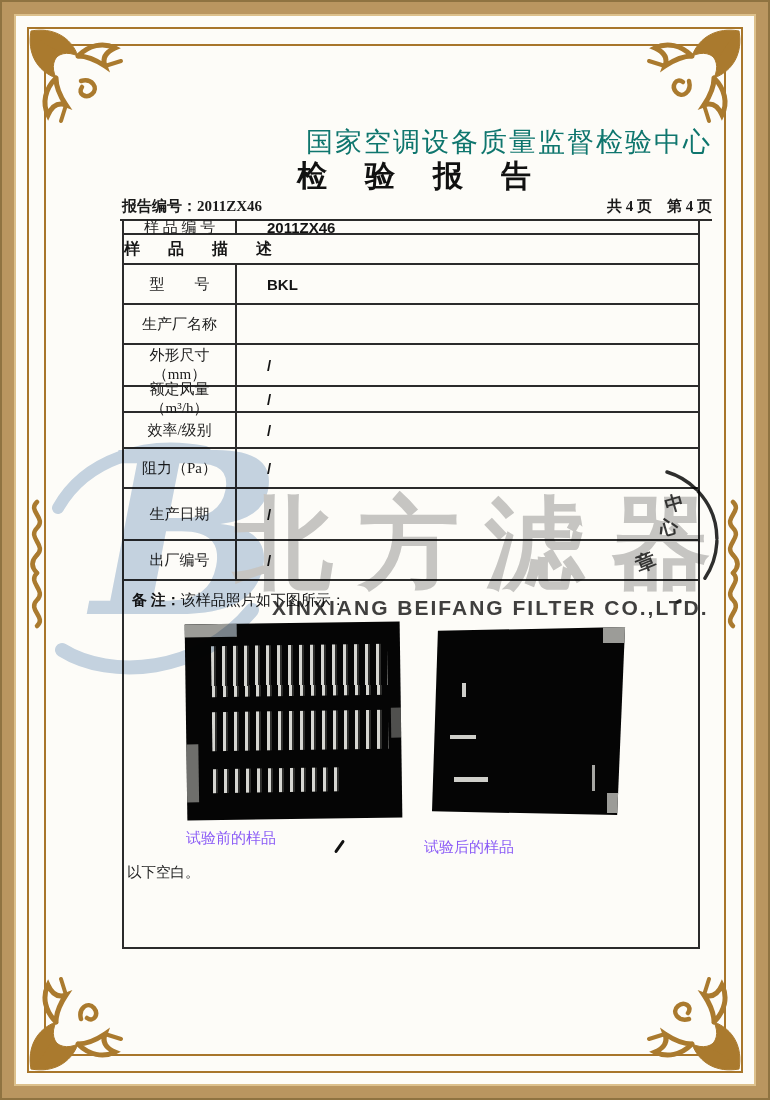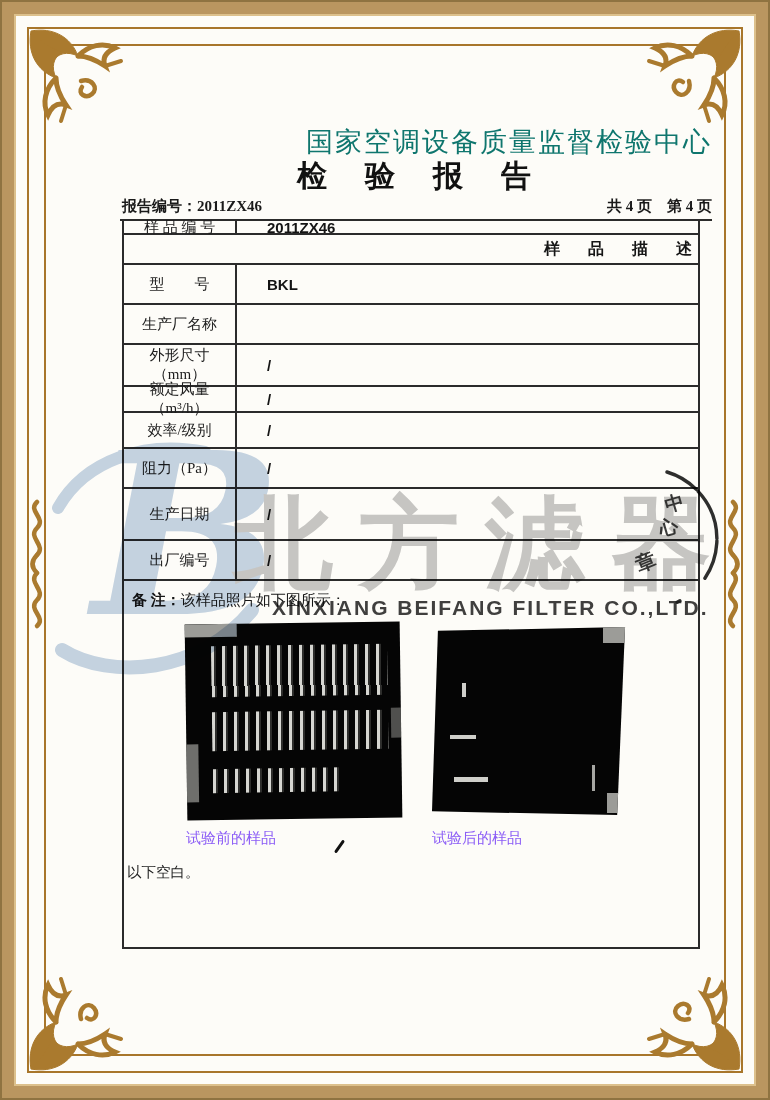--- a/index.html
+++ b/index.html
@@ -41,7 +41,7 @@
   .tvalue{flex:1;padding-left:30px;font-size:15px;font-weight:600;color:#141414;
           font-family:"Liberation Sans","DejaVu Sans",sans-serif;}
   .tvalue.cn{font-family:"Liberation Serif","DejaVu Serif",serif;}
-  .trow.merged{justify-content:flex-end;font-size:16px;font-weight:bold;letter-spacing:6px;color:#161616;}
+  .trow.merged{justify-content:flex-start;font-size:16px;font-weight:bold;letter-spacing:6px;color:#161616;}
   .rr0{height:14px}.rr1{height:30px}.rr2{height:40px}.rr3{height:40px}.rr4{height:42px}
   .rr5{height:26px}.rr6{height:36px}.rr7{height:40px}.rr8{height:52px}.rr9{height:40px}
   .remark-row{position:relative;height:366px;border-bottom:none;}

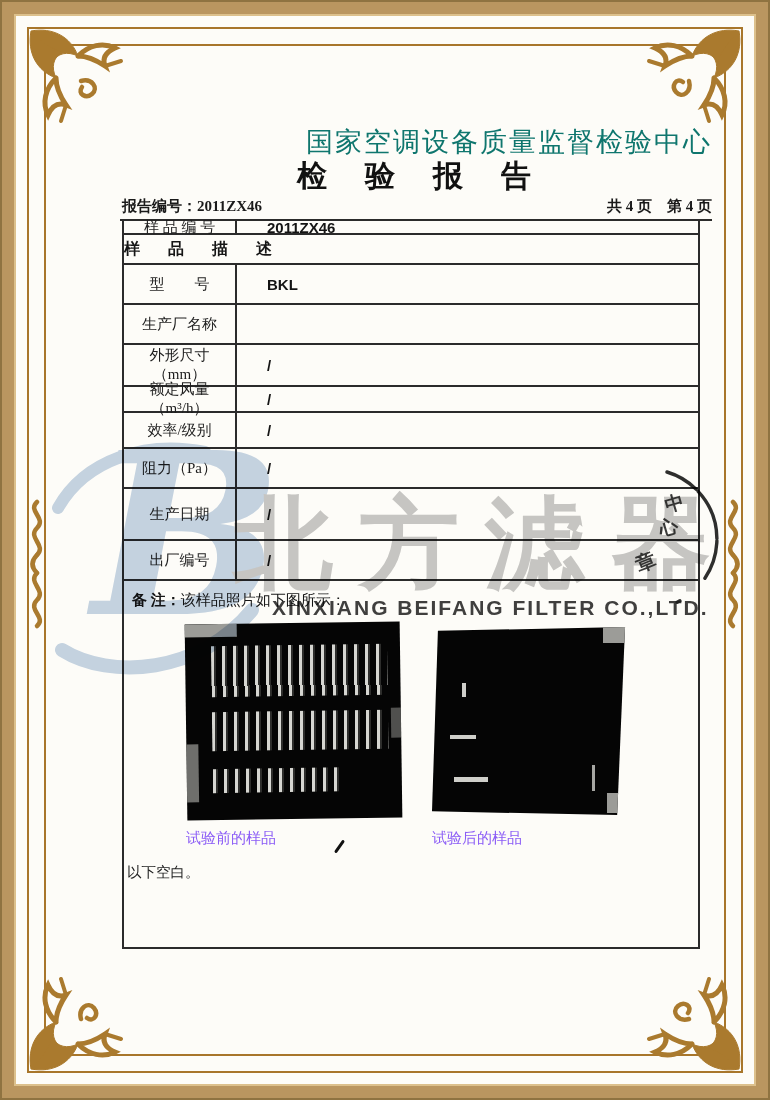--- a/index.html
+++ b/index.html
@@ -61,7 +61,7 @@
   .speck{position:absolute;background:#cfcfca;}
   .caption{position:absolute;top:248px;font-size:15px;color:#8b5cf6;text-align:left;white-space:nowrap;}
   .caption.c1{left:62px;width:215px;}
-  .caption.c2{left:308px;width:197px;}
+  .caption.c2{left:300px;width:197px;margin-top:9px;}
   .pen-mark{position:absolute;left:214px;top:258px;width:3px;height:15px;background:#111;
             transform:rotate(35deg);border-radius:2px;}
   .blank-note{position:absolute;left:3px;top:282px;font-size:14.5px;color:#222;}

